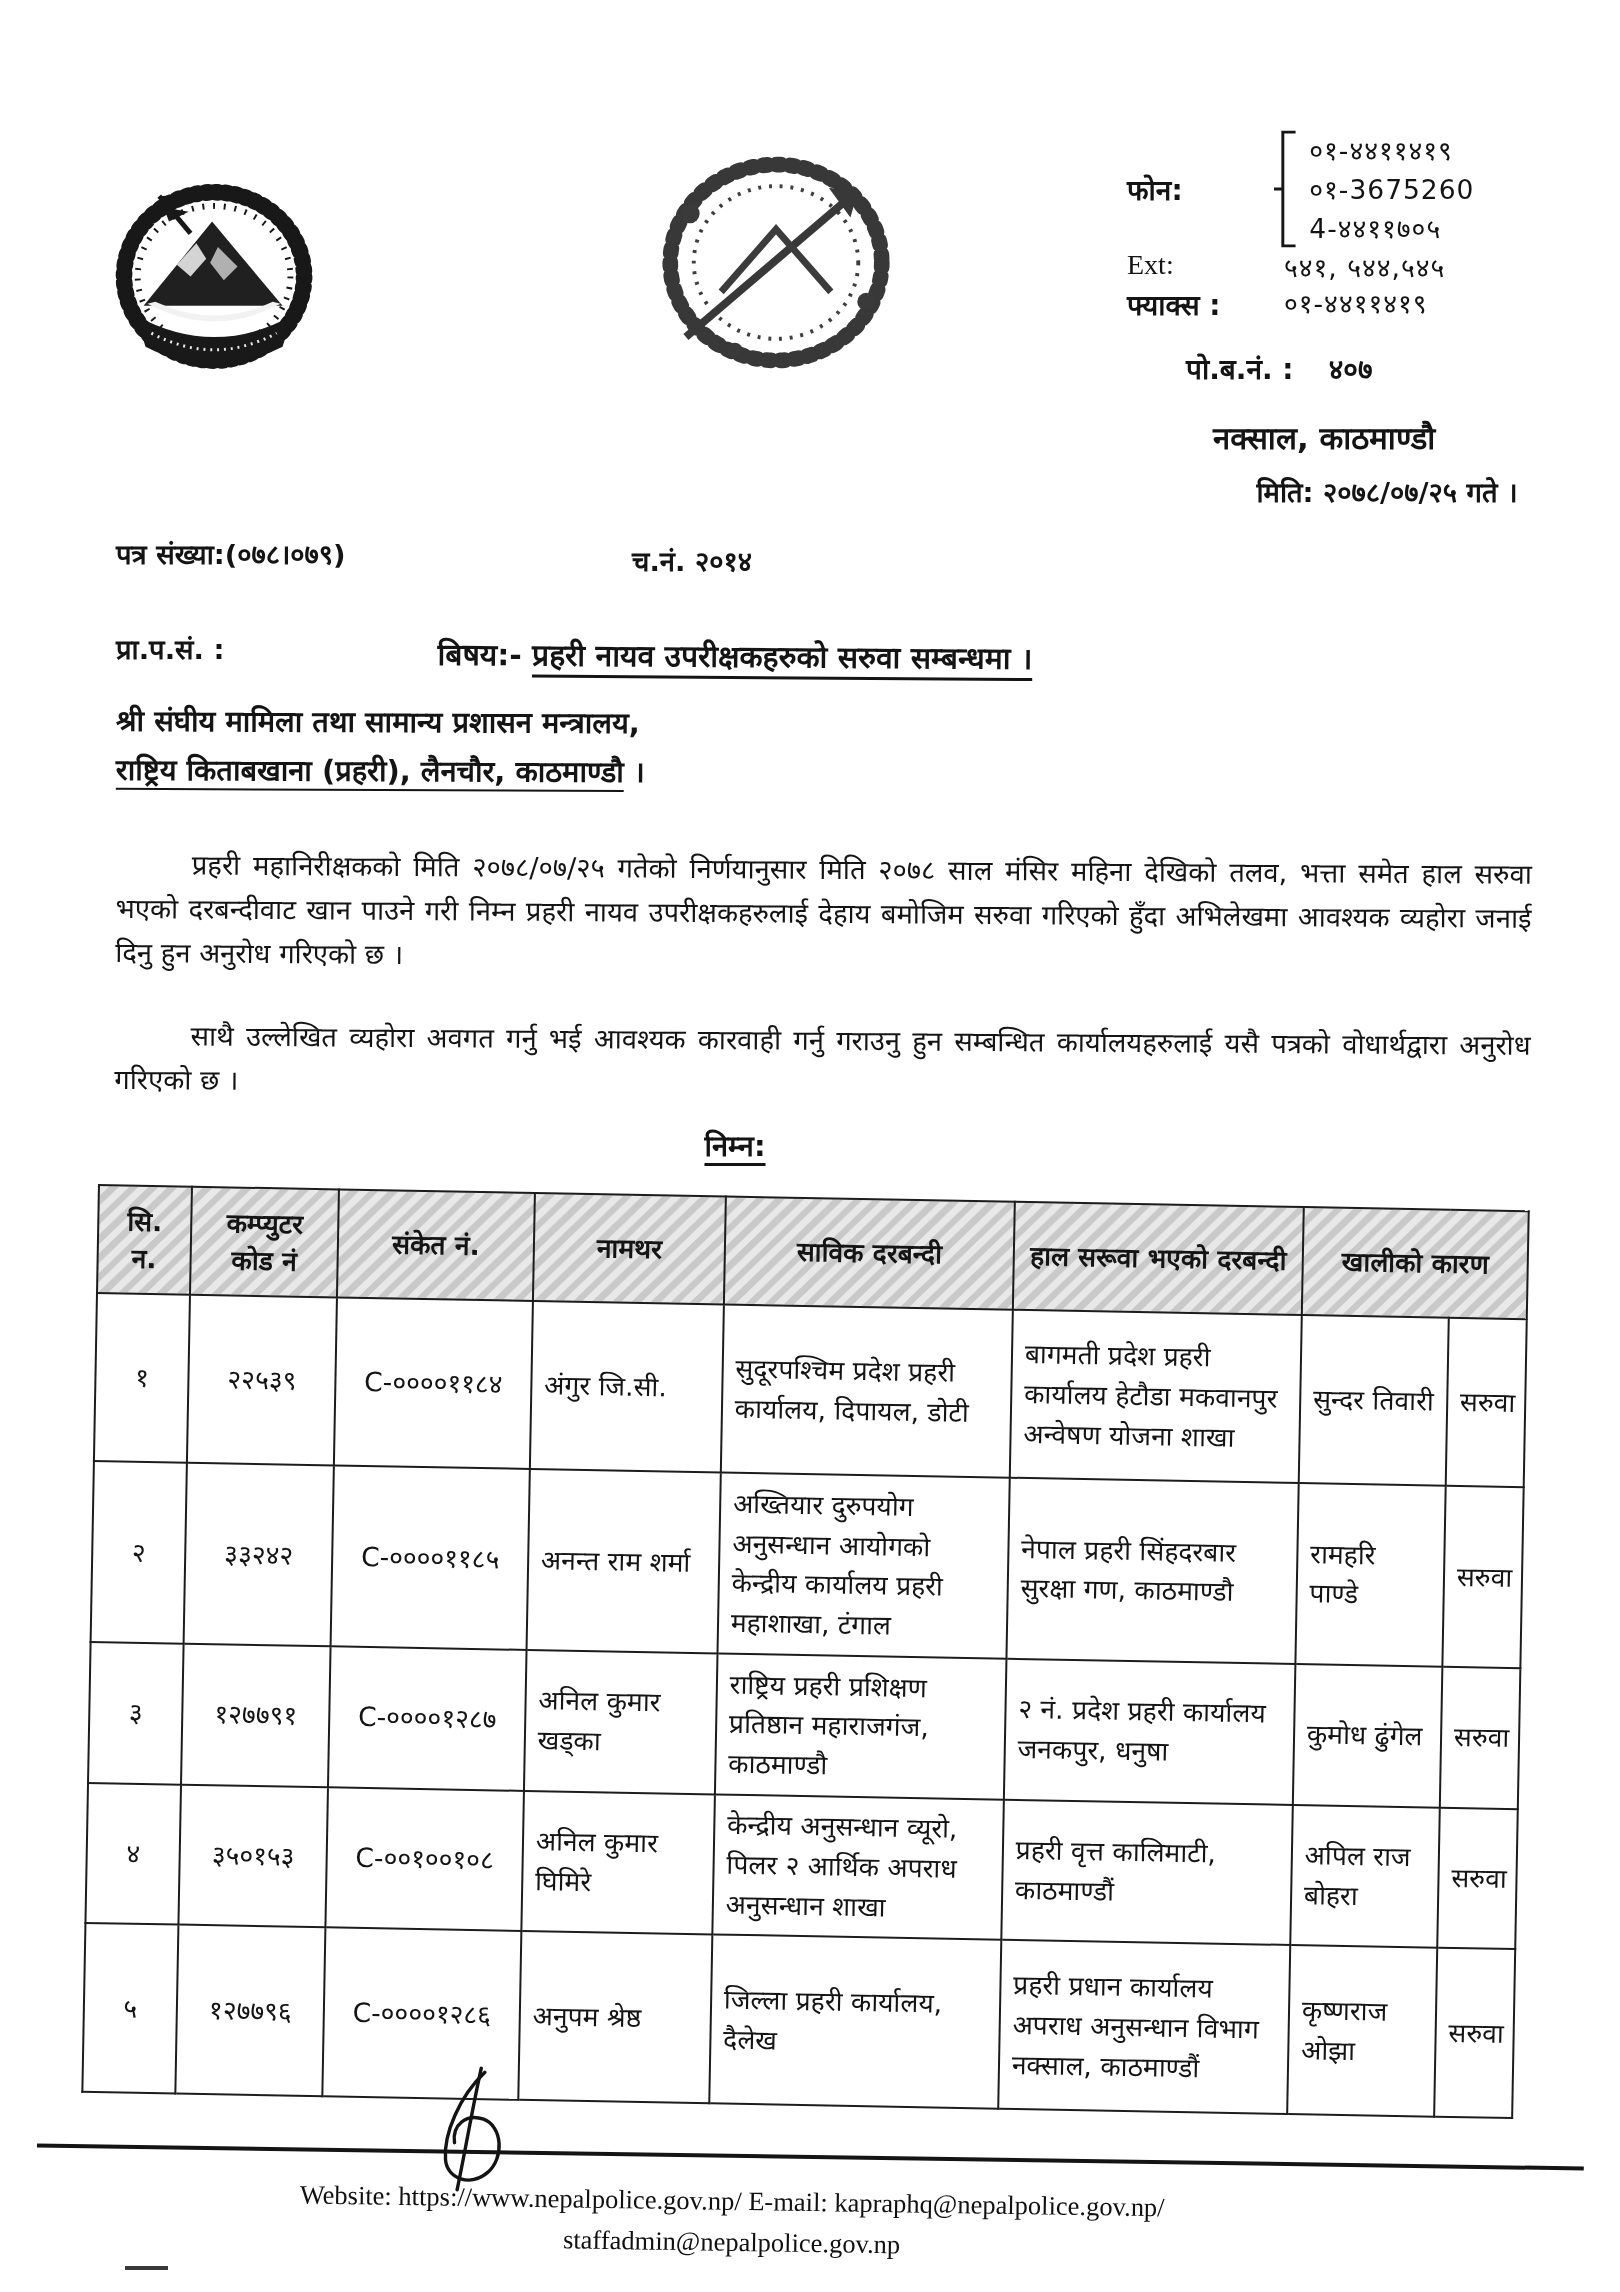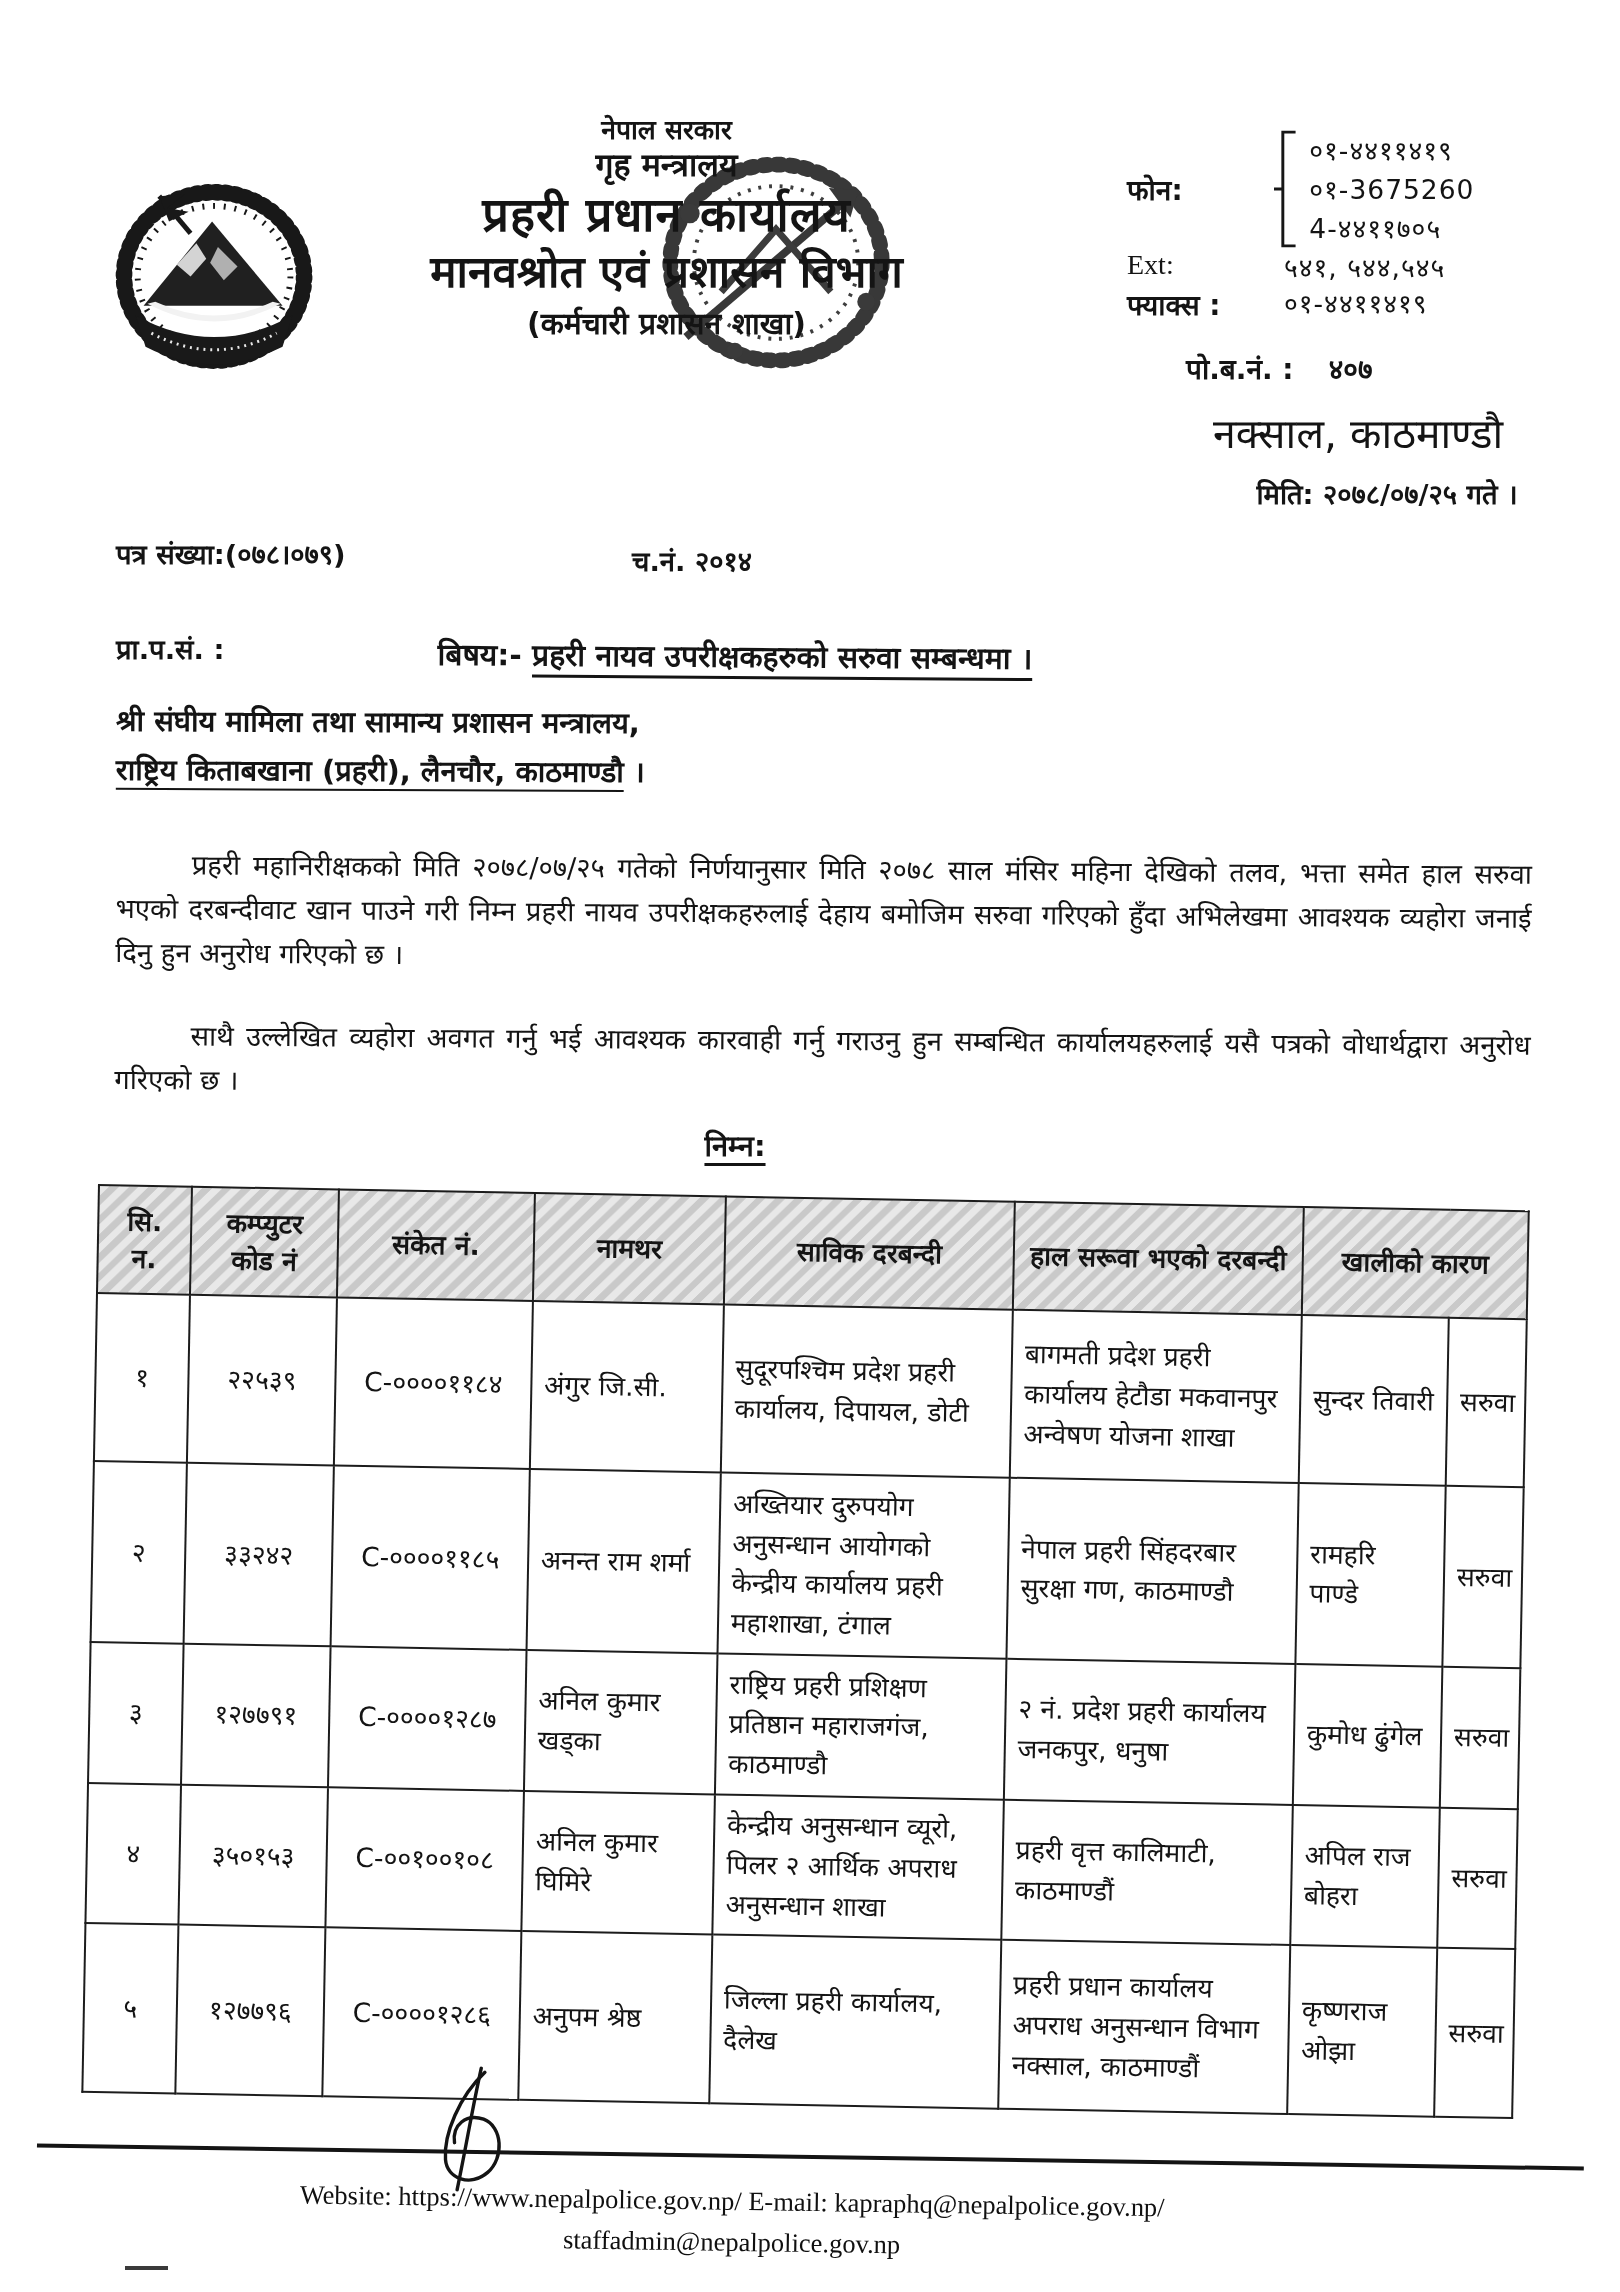--- a/index.html
+++ b/index.html
@@ -117,13 +117,6 @@
     <circle cx="110" cy="210" r="8" fill="#1f1f1f"></circle>
   </svg>
 
-  <div class="head-center">
-    <div class="gov">नेपाल सरकार</div>
-    <div class="ministry">गृह मन्त्रालय</div>
-    <div class="office">प्रहरी प्रधान कार्यालय</div>
-    <div class="dept">मानवश्रोत एवं प्रशासन विभाग</div>
-    <div class="section">(कर्मचारी प्रशासन शाखा)</div>
-  </div>
 
   <div class="contact">
     <div class="phone-row">

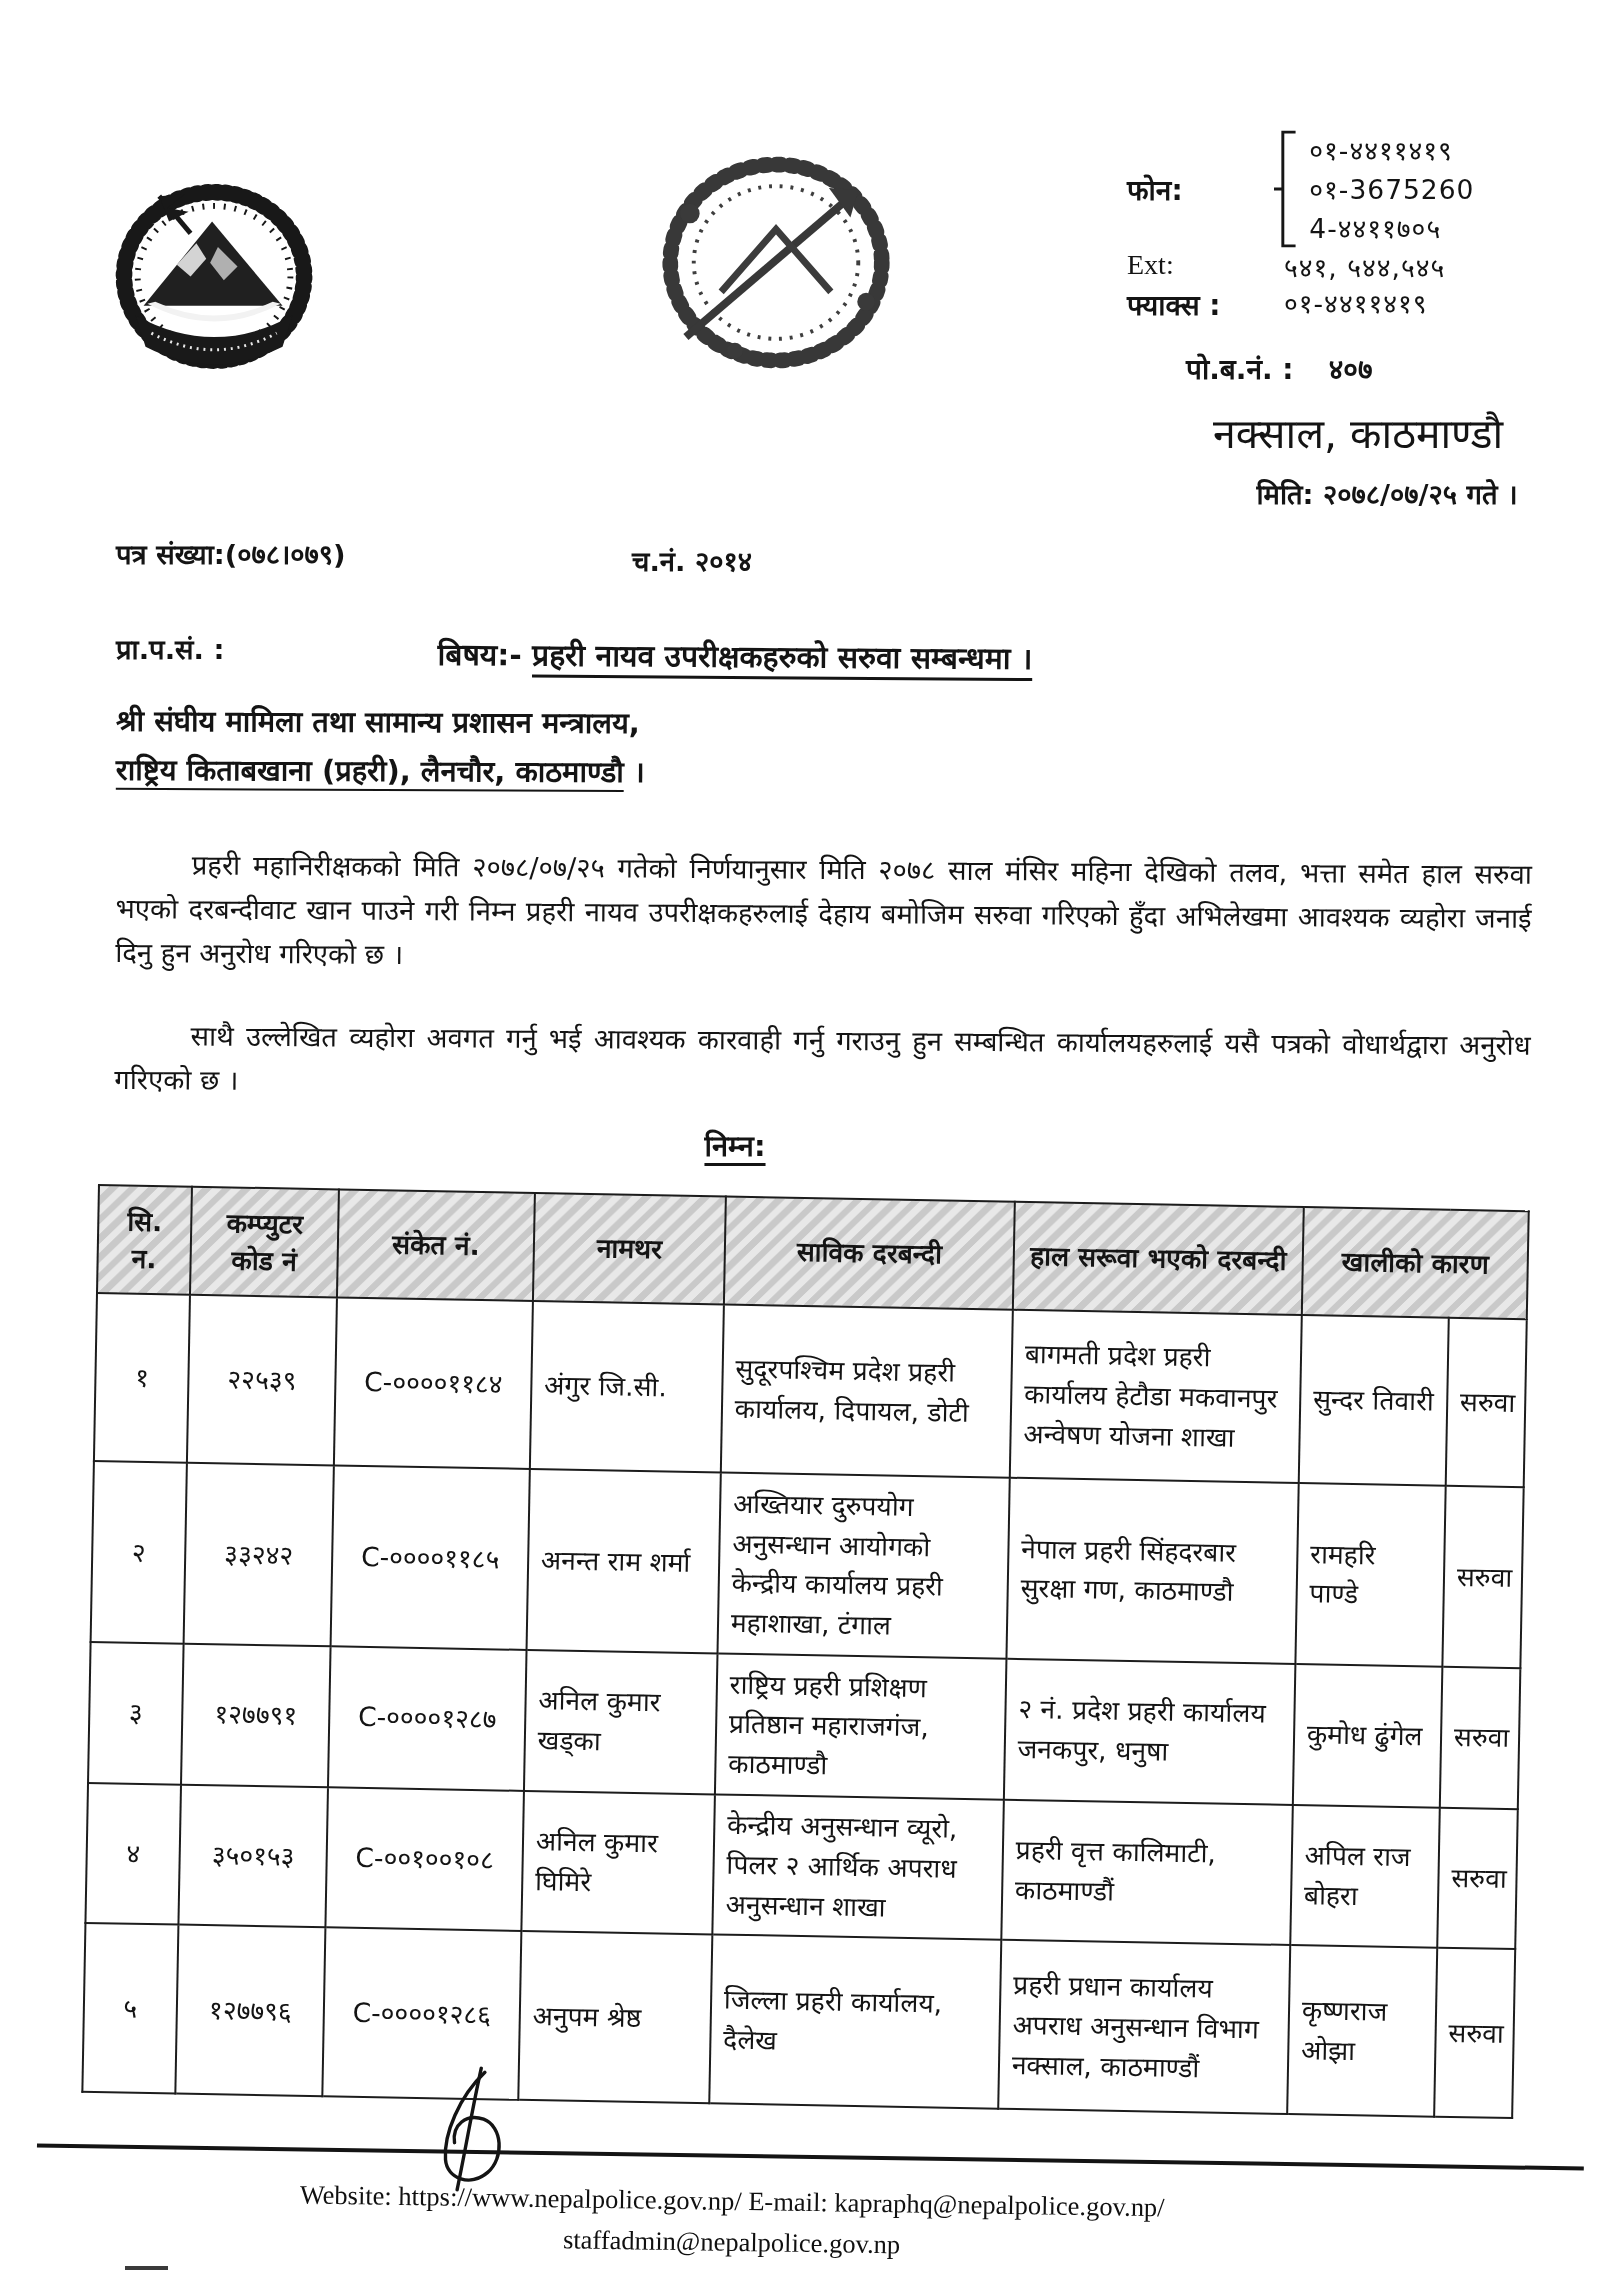--- a/index.html
+++ b/index.html
@@ -36,7 +36,7 @@
   .crow .val{letter-spacing:1px;}
   .pobox{margin-top:25.5px;margin-left:59px;font-weight:bold;font-size:28px;}
   .pobox .val{font-weight:bold;margin-left:25.5px;}
-  .place{margin-top:17px;margin-left:86px;font-weight:normal;font-size:41px;}
+  .place{margin-top:29px;margin-left:86px;font-weight:bold;font-size:31px;}
   .dateline{margin-top:15.7px;margin-left:59px;font-weight:bold;font-size:27.4px;text-align:center;}
   
   .letter-no{position:absolute;left:116px;top:535px;font-size:27.4px;font-weight:bold;}

